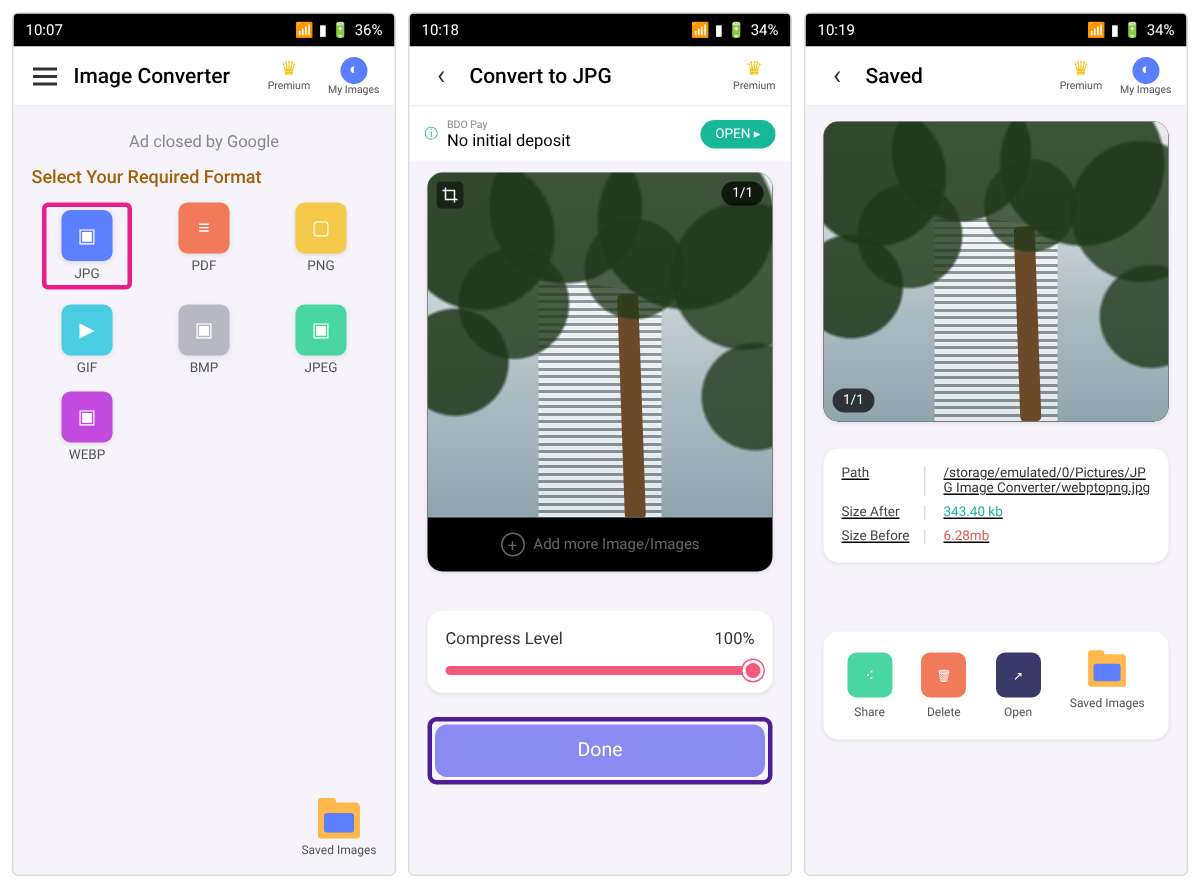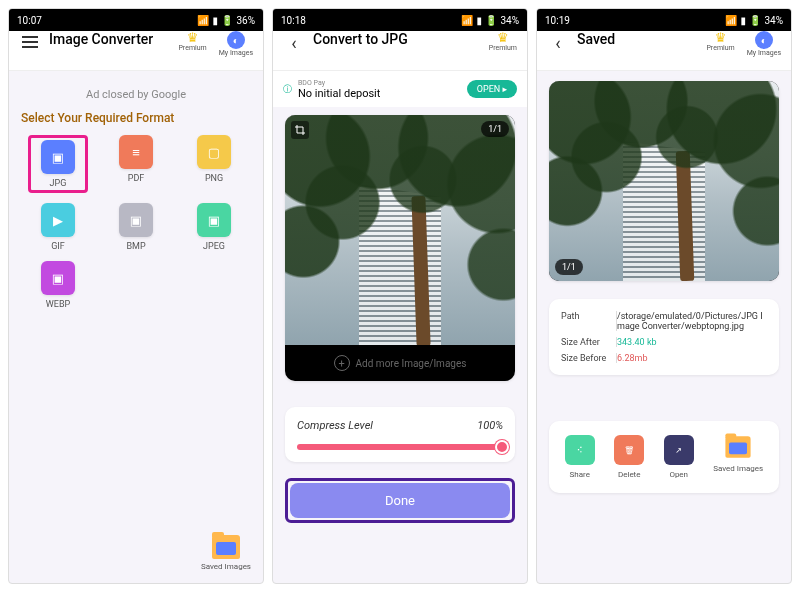--- a/index.html
+++ b/index.html
@@ -42,7 +42,7 @@
     height: 40px;
     background: #fff;
     display: flex;
-    align-items: flex-start;
+    align-items: center;
     padding: 0 10px;
     gap: 8px;
     border-bottom: 1px solid #eee;

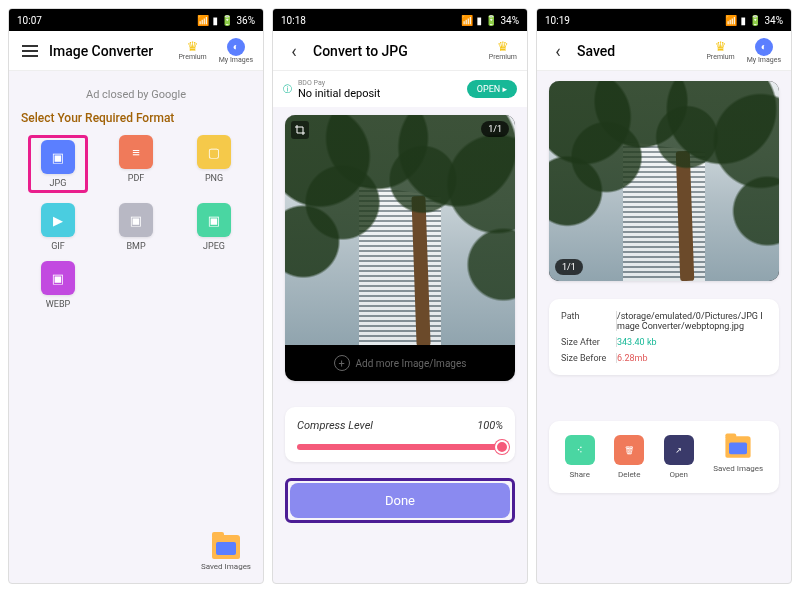--- a/index.html
+++ b/index.html
@@ -164,7 +164,7 @@
     margin:10px 12px;background:#fff;border-radius:10px;padding:12px;
     box-shadow:0 1px 3px rgba(0,0,0,0.08); font-size:9px;
   }
-  .info-row{display:flex;gap:0;margin-bottom:6px;}
+  .info-row{display:flex;gap:12px;margin-bottom:6px;text-decoration:underline;}
   .info-label{width:56px;color:#444; border-right:1px solid #ddd; padding-right:6px;}
   .info-value{flex:1;color:#333;word-break:break-all;}
   .info-value.size-after{color:#17b897;}

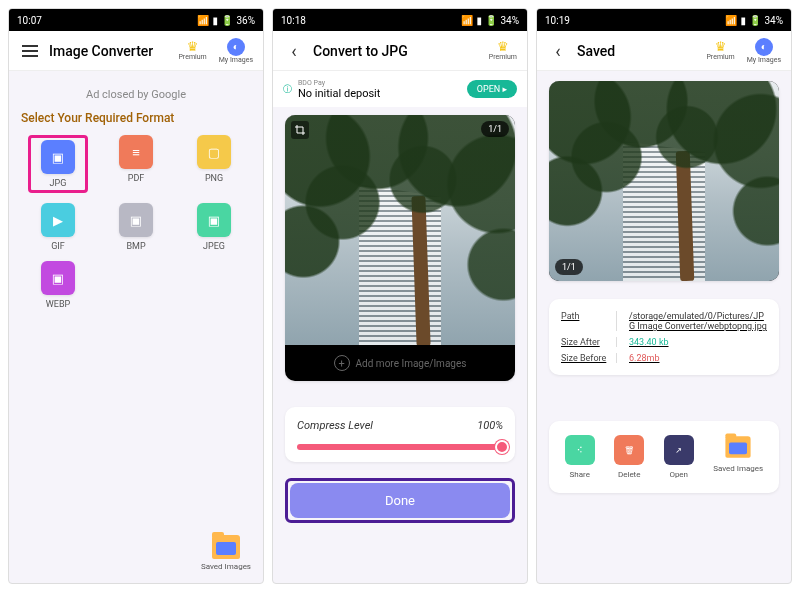--- a/index.html
+++ b/index.html
@@ -147,7 +147,6 @@
   .compress-card{
     margin:18px 12px 8px; background:#fff; border-radius:10px; padding:12px;
     box-shadow:0 1px 3px rgba(0,0,0,0.08);
-    font-style:italic;
   }
   .compress-row{display:flex;justify-content:space-between;font-size:11px;color:#333;}
   .slider{margin-top:12px;height:6px;background:#f55a7a;border-radius:3px;position:relative;}

